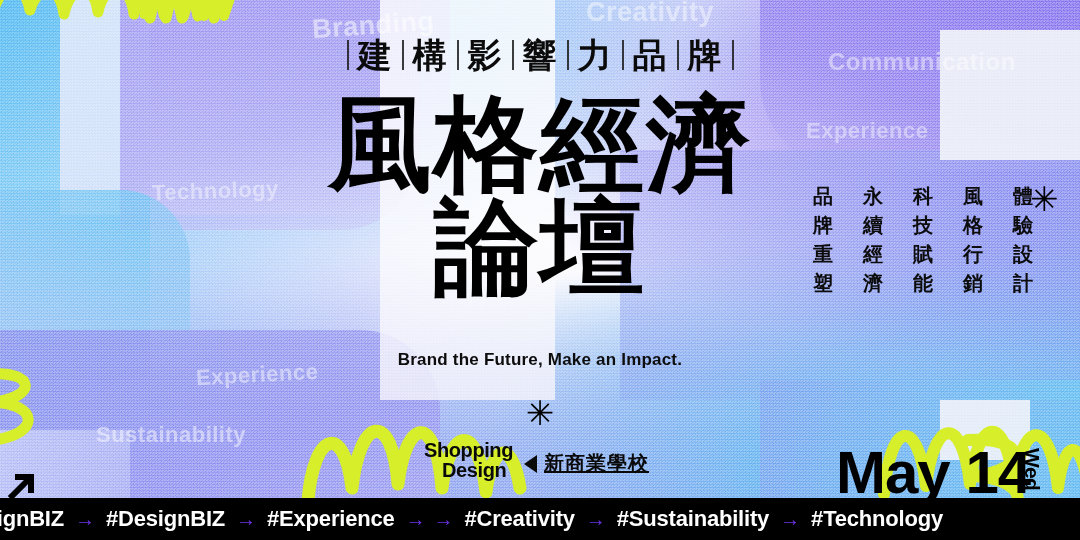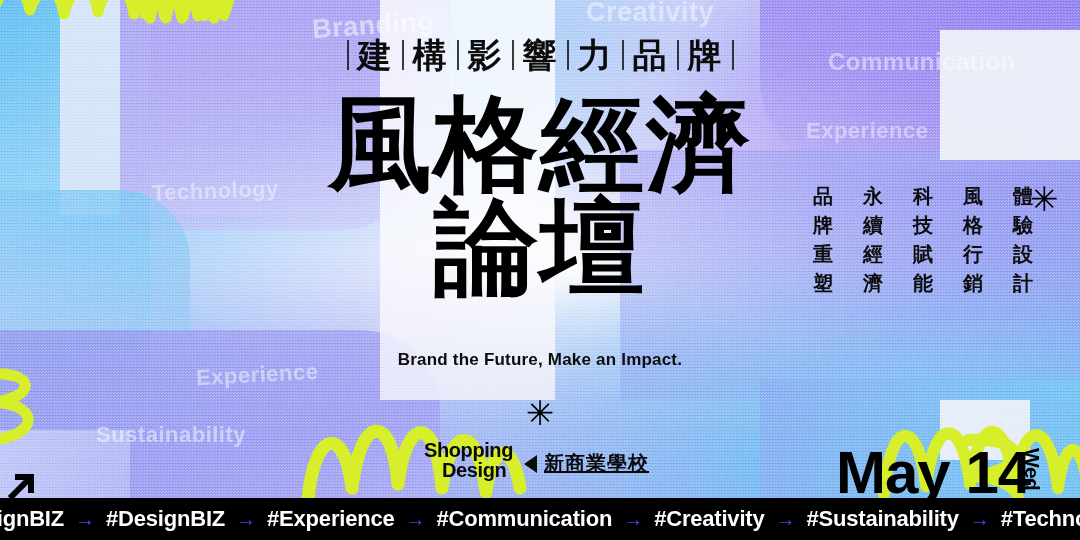--- a/index.html
+++ b/index.html
@@ -295,7 +295,6 @@
       <span class="tk-arrow">→</span>
       <span class="tk-item">#Experience</span>
       <span class="tk-arrow">→</span>
-      <span class="tk-item">#Communication</span>
       <span class="tk-arrow">→</span>
       <span class="tk-item">#Creativity</span>
       <span class="tk-arrow">→</span>

